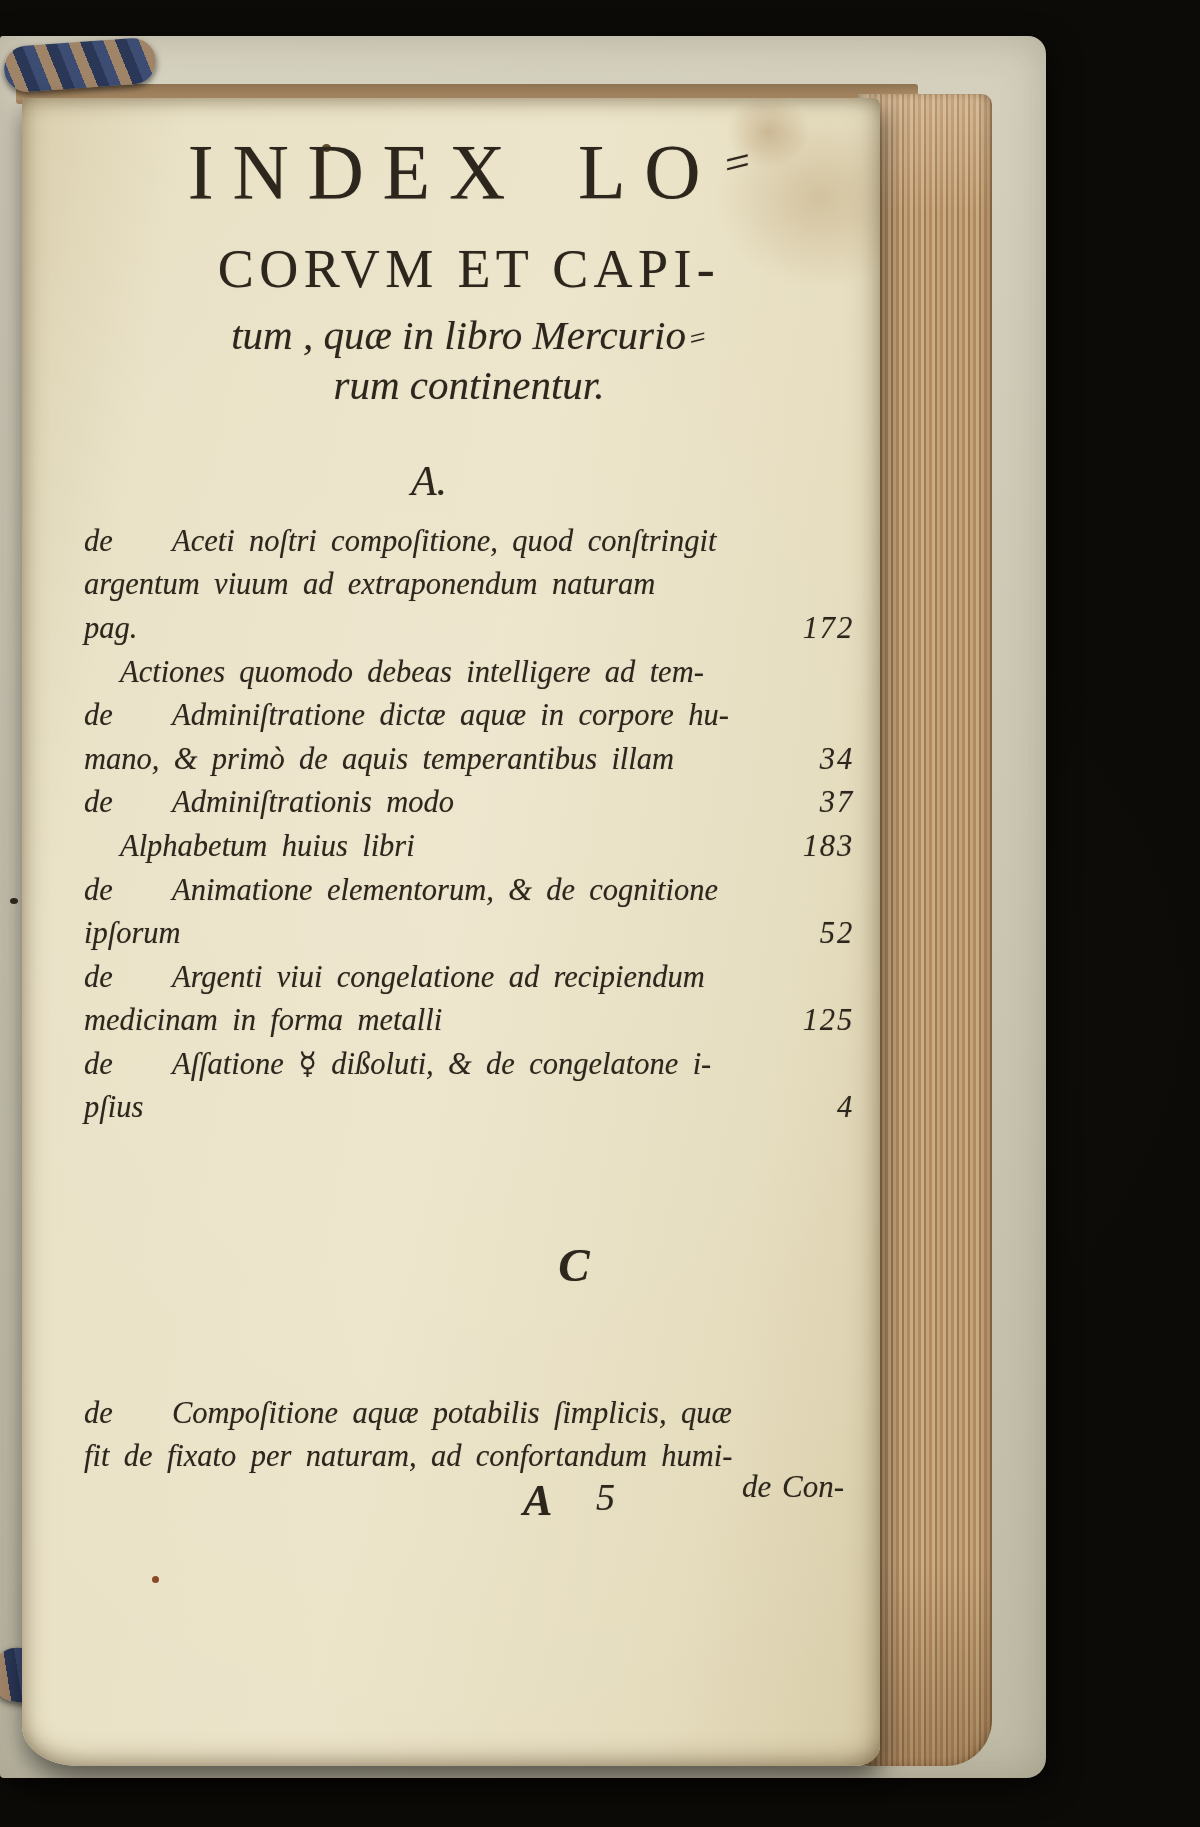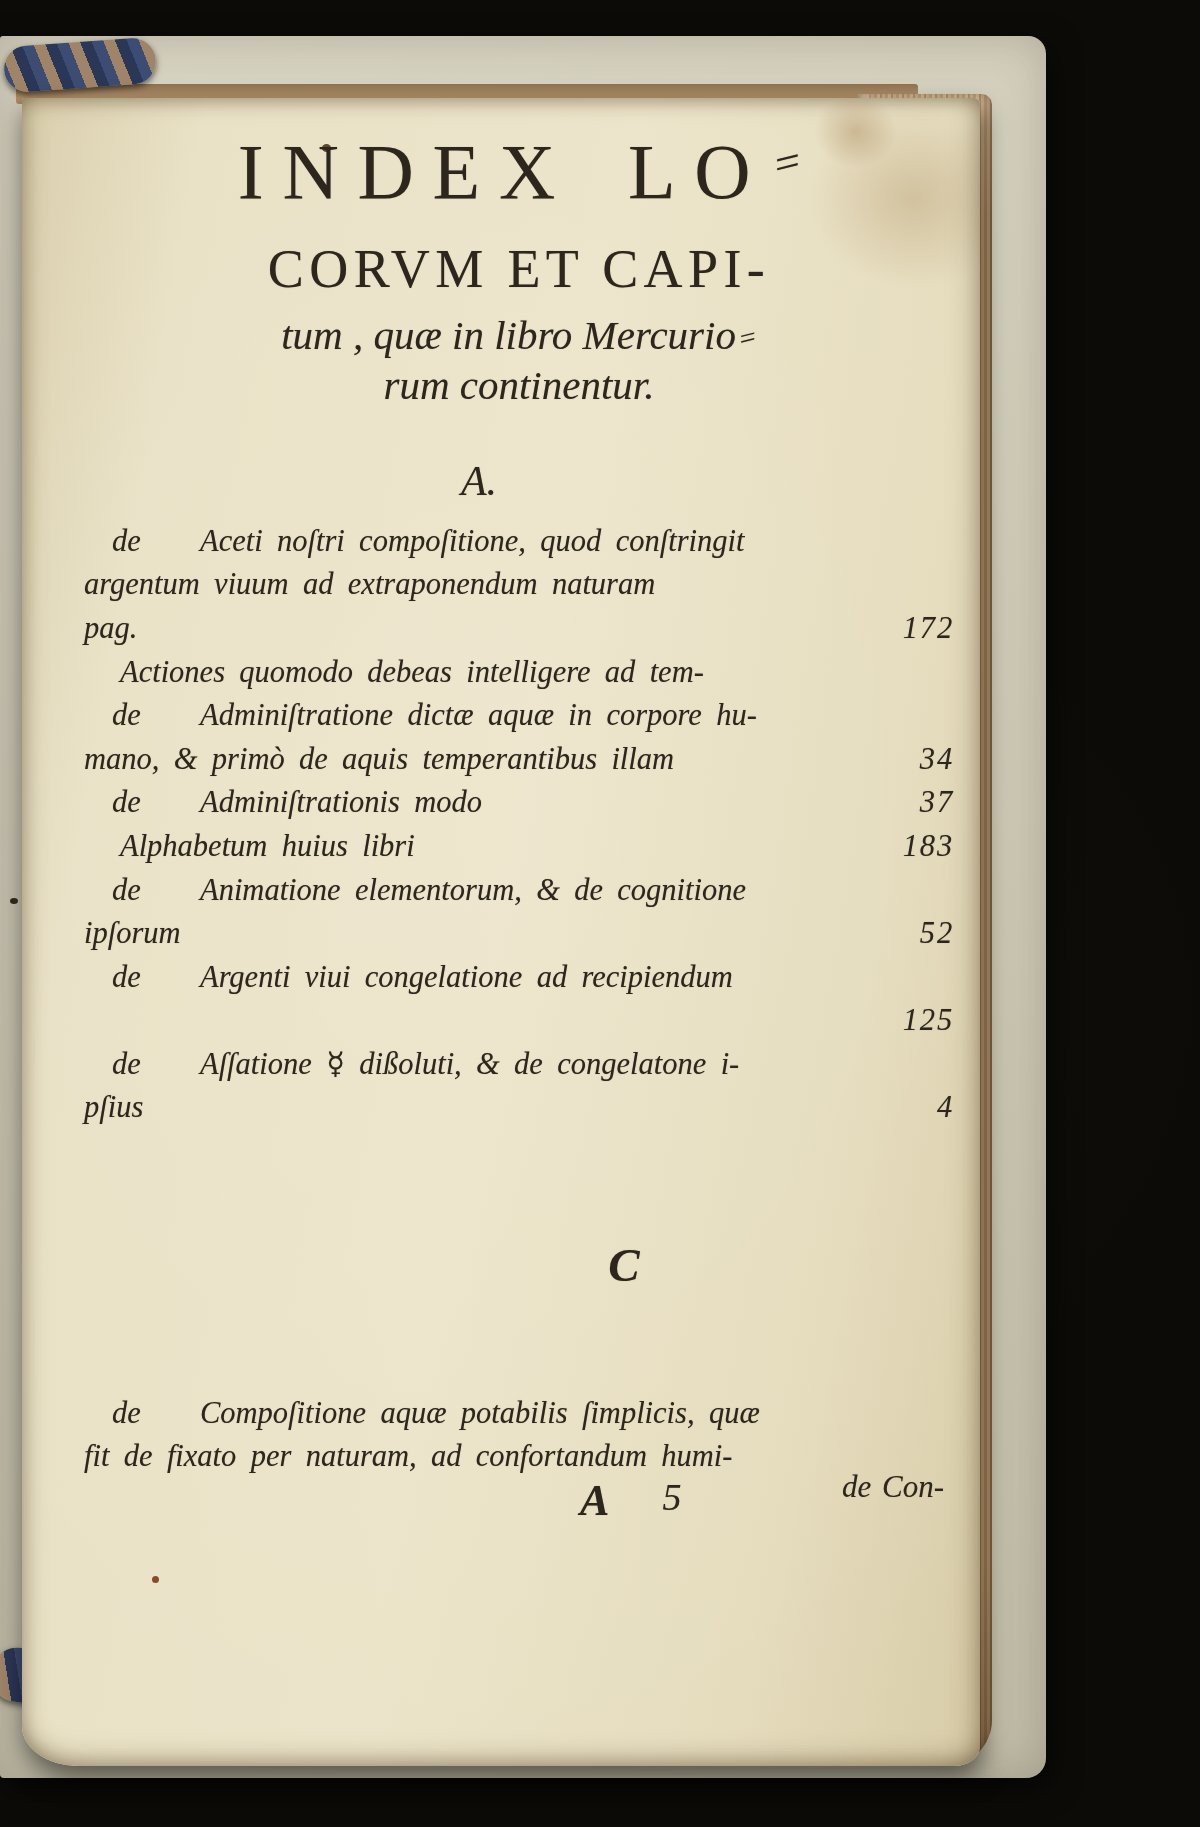--- a/index.html
+++ b/index.html
@@ -42,7 +42,7 @@
   .headband.top{left:4px;top:42px;width:152px;height:46px;transform:rotate(-4deg);}
   .headband.bottom{left:-8px;top:1652px;width:104px;height:54px;transform:rotate(9deg);}
   .page{
-    position:absolute;left:22px;top:98px;width:958px;height:1668px;
+    position:absolute;left:22px;top:98px;width:858px;height:1668px;
     background:
       radial-gradient(150px 130px at 93% 6%, rgba(150,110,60,.26), rgba(150,110,60,0) 70%),
       radial-gradient(60px 52px at 87% 2%, rgba(140,95,45,.30), rgba(140,95,45,0) 70%),

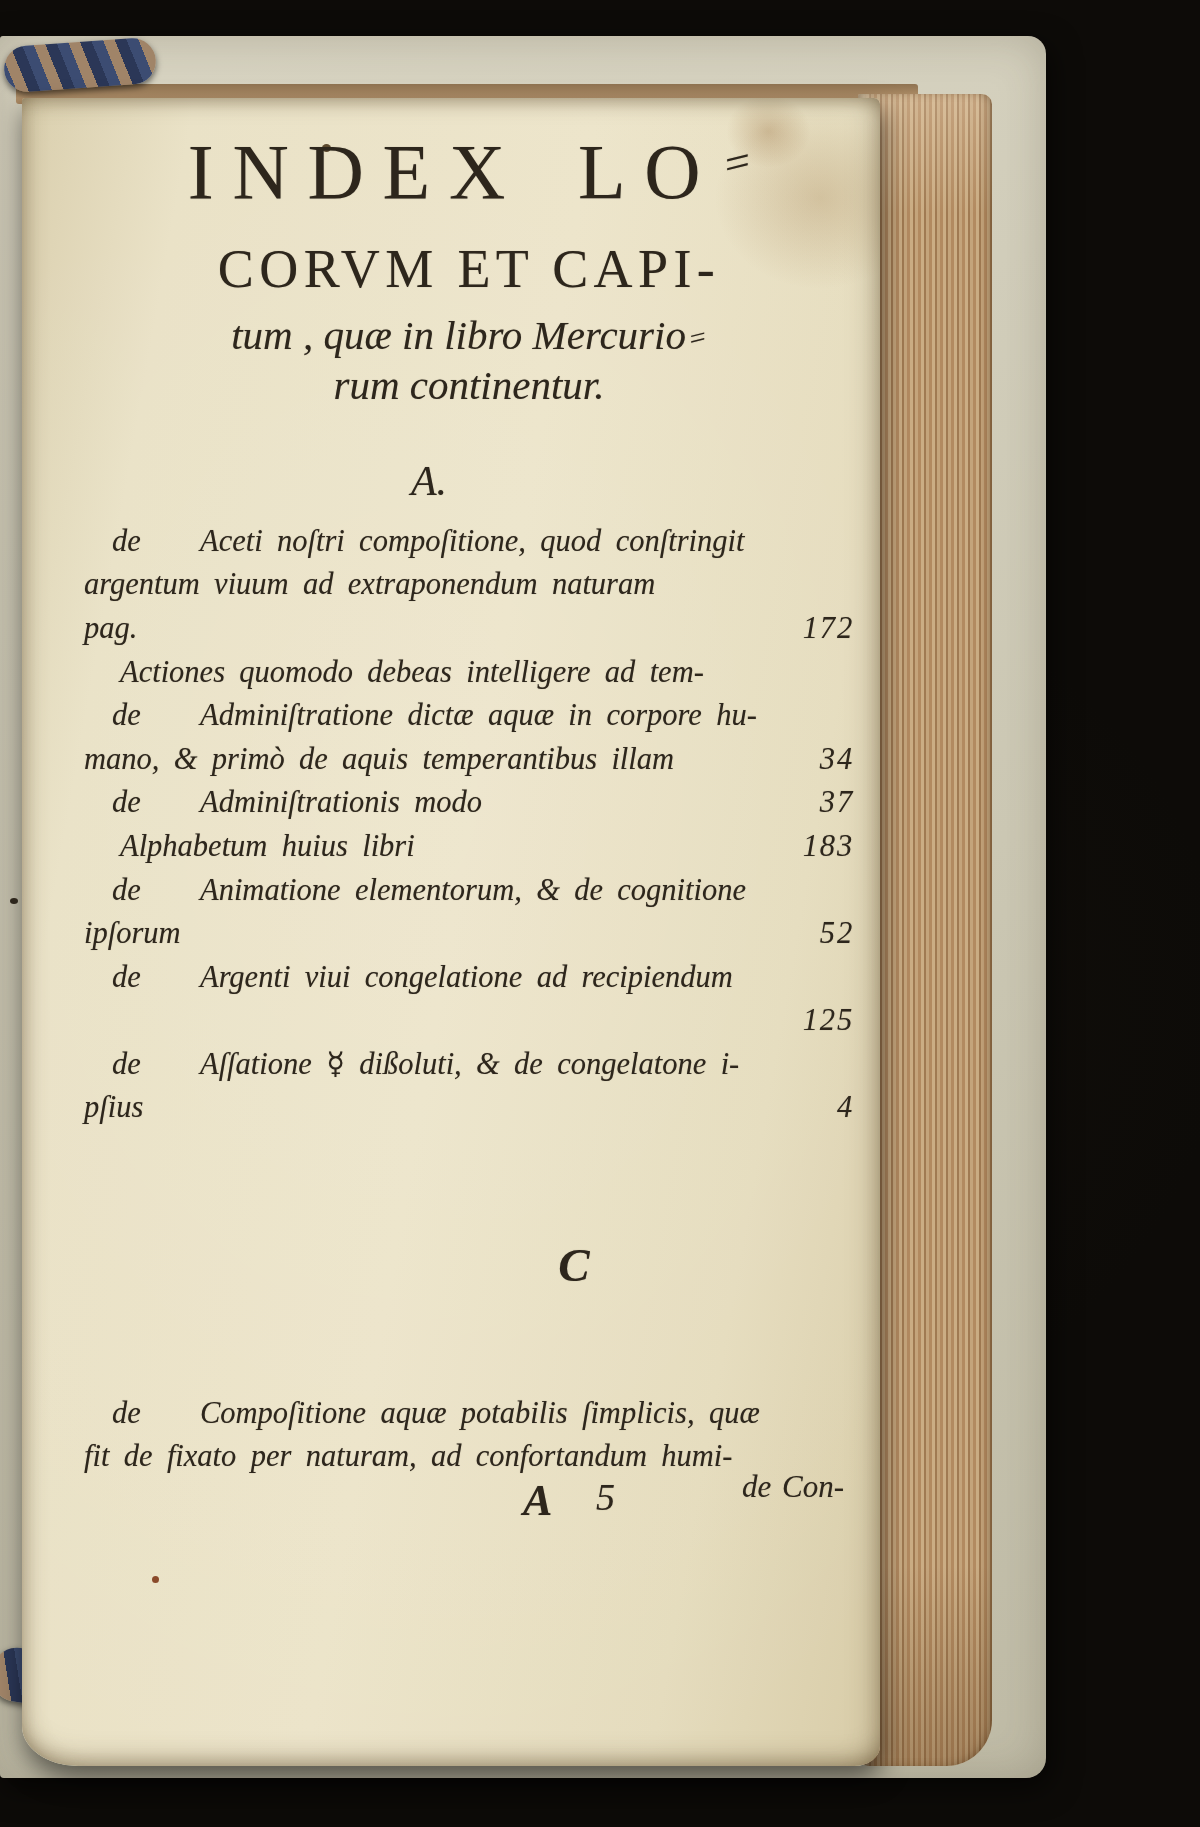--- a/index.html
+++ b/index.html
@@ -79,7 +79,7 @@
   .entries{margin-top:16px;font-style:italic;font-size:30.5px;line-height:43.6px;word-spacing:.22em;}
   .entries.c{margin-top:100px;}
   .line{display:flex;align-items:baseline;}
-  .lead{flex:none;width:88px;margin-left:28px;}
+  .lead{flex:none;width:88px;}
   .lead:empty{display:none;}
   .txt{flex:none;white-space:nowrap;}
   .line.ind .txt{padding-left:36px;font-style:italic;}

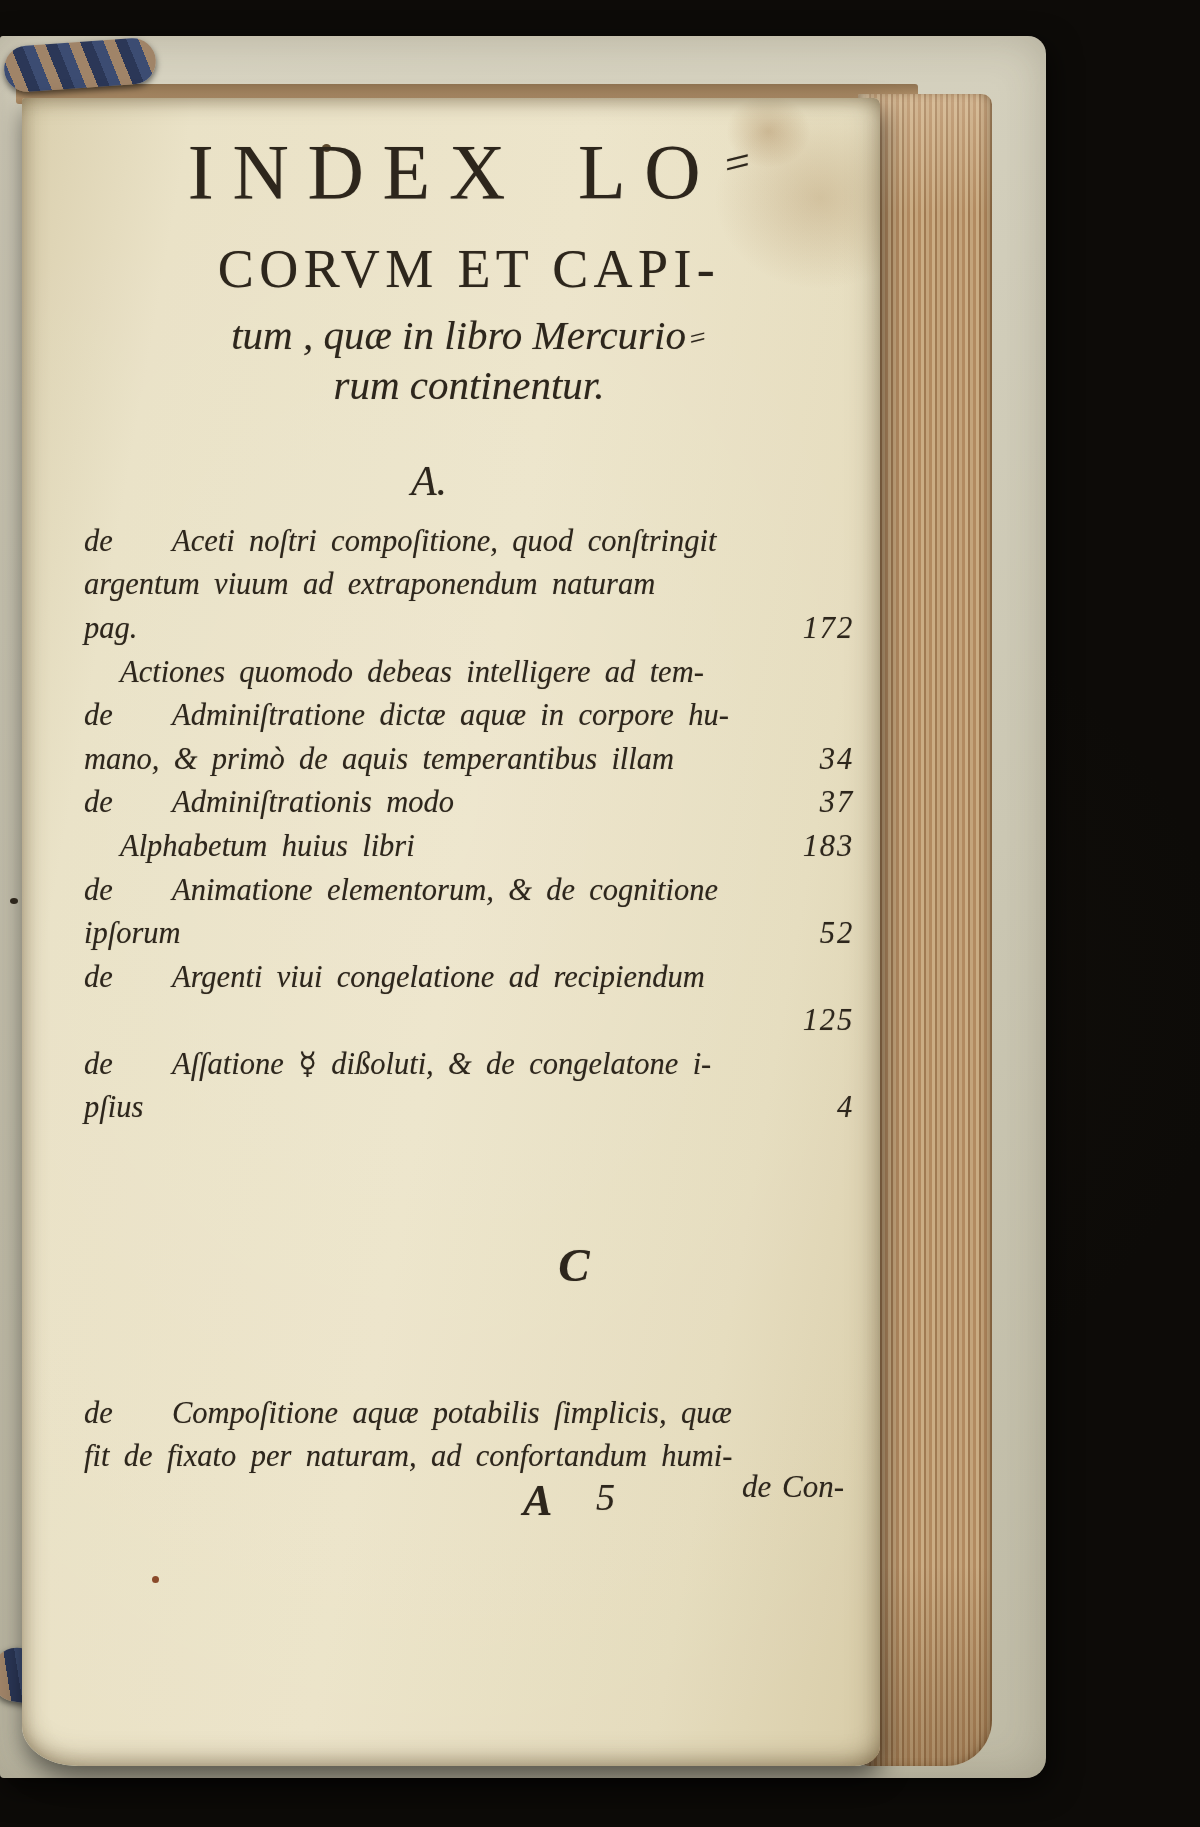--- a/index.html
+++ b/index.html
@@ -179,6 +179,7 @@
       </div>
       <div class="line">
 
+        <span class="txt">medicinam in forma metalli</span>
         <span class="num">125</span>
       </div>
       <div class="line">

